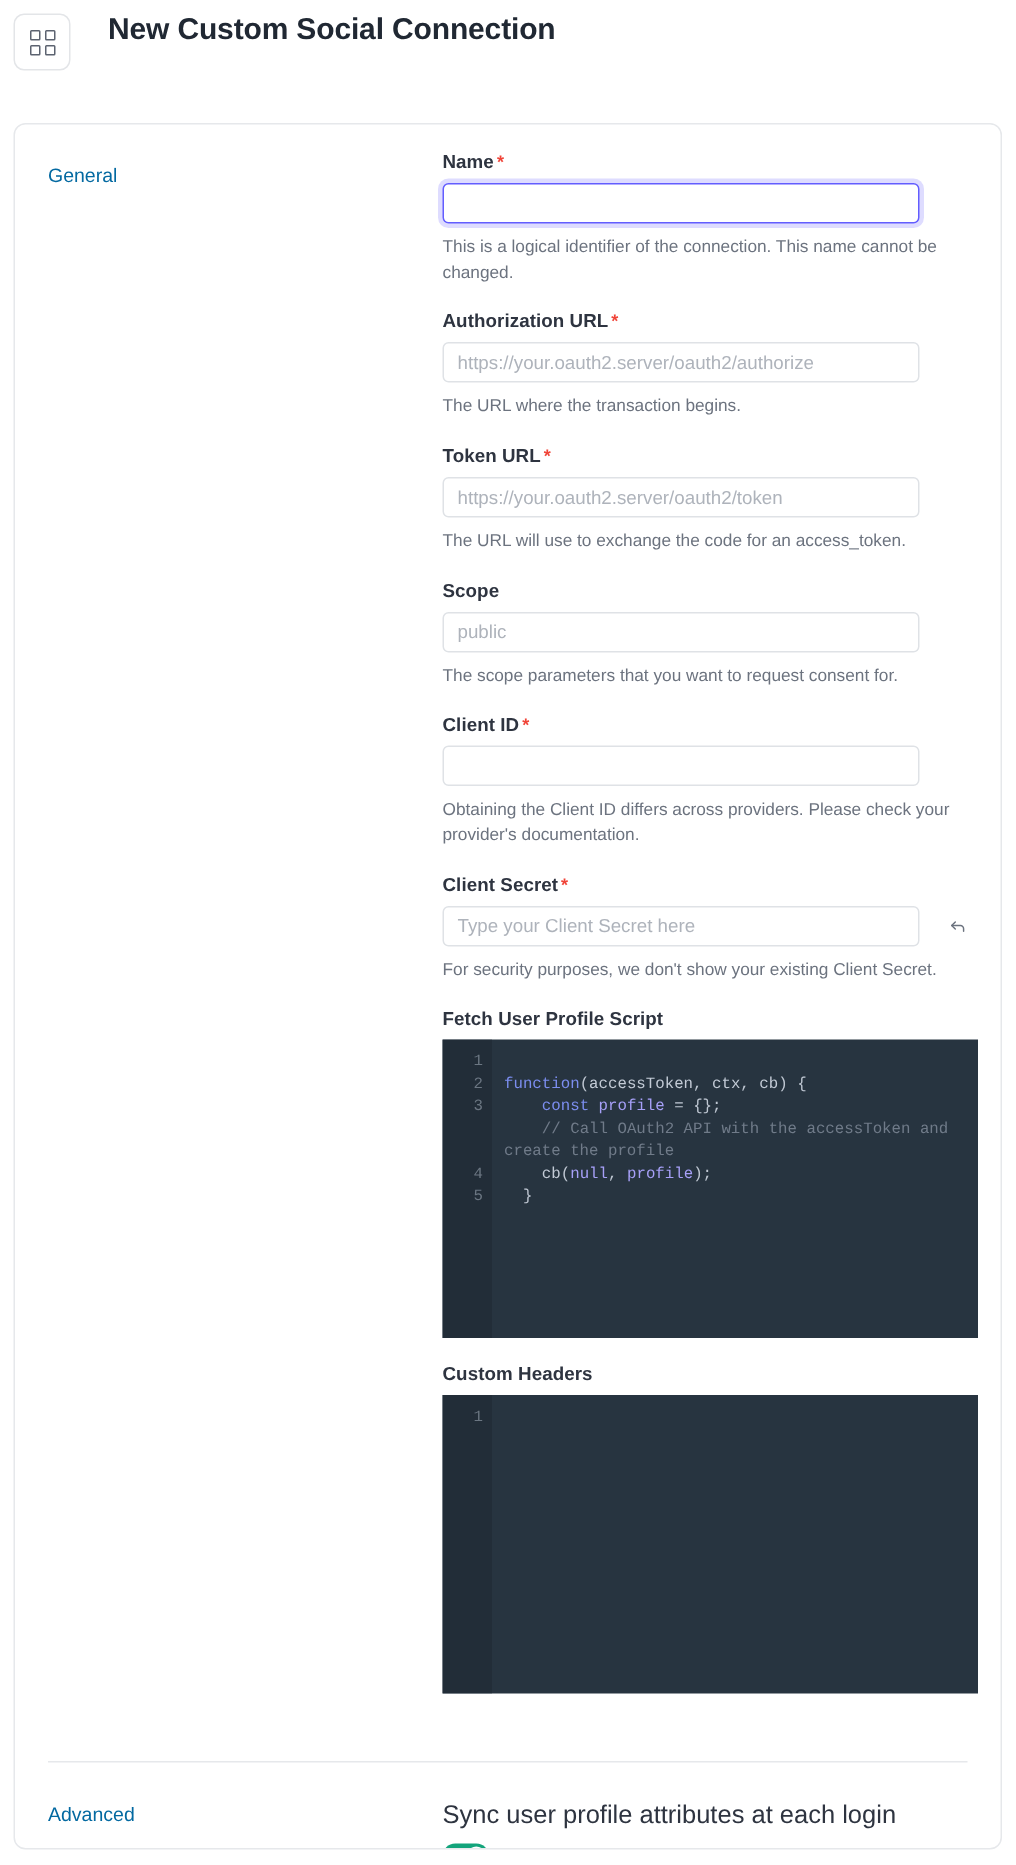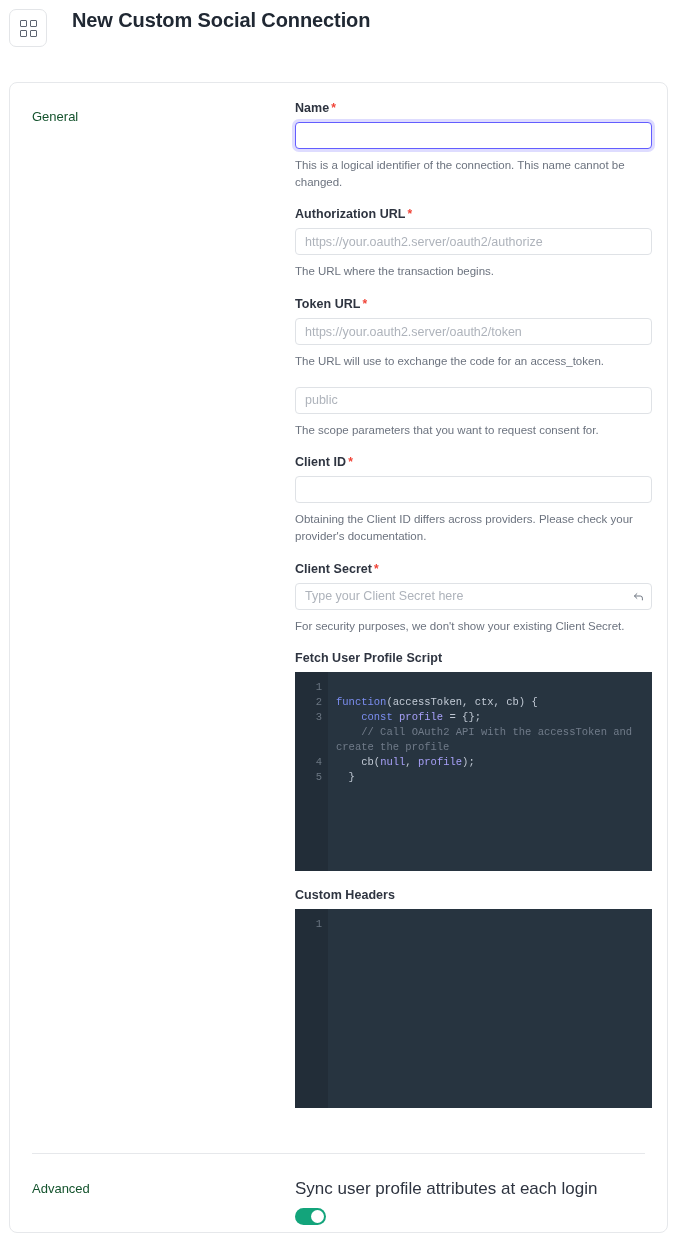--- a/index.html
+++ b/index.html
@@ -77,7 +77,7 @@
     width: 263px;
     flex: 0 0 263px;
     font-size: 13px;
-    color: #14532d;
+    color: #0369a1;
     padding-top: 8px;
   }
   .section-body {

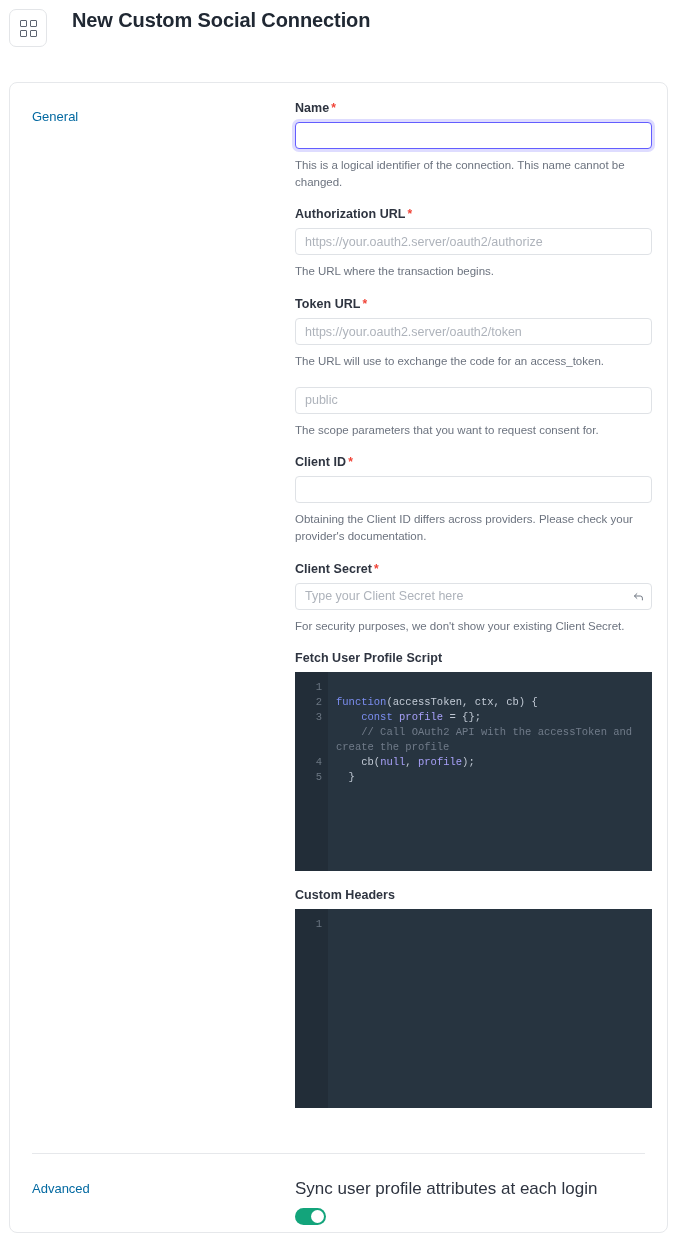--- a/index.html
+++ b/index.html
@@ -102,7 +102,7 @@
   }
   .input {
     display: block;
-    width: 357px;
+    width: 318px;
     height: 27px;
     border: 1px solid #dfe2e6;
     border-radius: 4px;

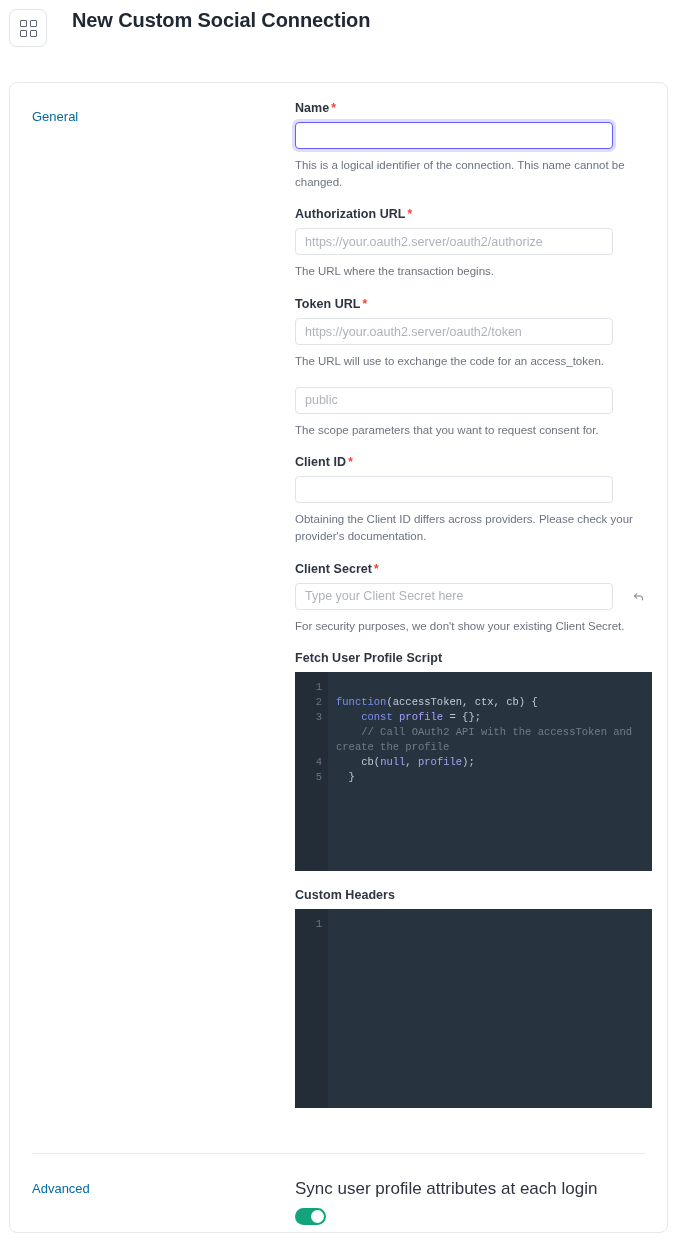--- a/index.html
+++ b/index.html
@@ -251,6 +251,7 @@
       </div>
 
       <div class="field">
+        <label class="field-label"><span>Scope</span><span class="req"></span></label>
         <input class="input" type="text" value="" placeholder="public" style="">
         <div class="hint">The scope parameters that you want to request consent for.</div>
       </div>

